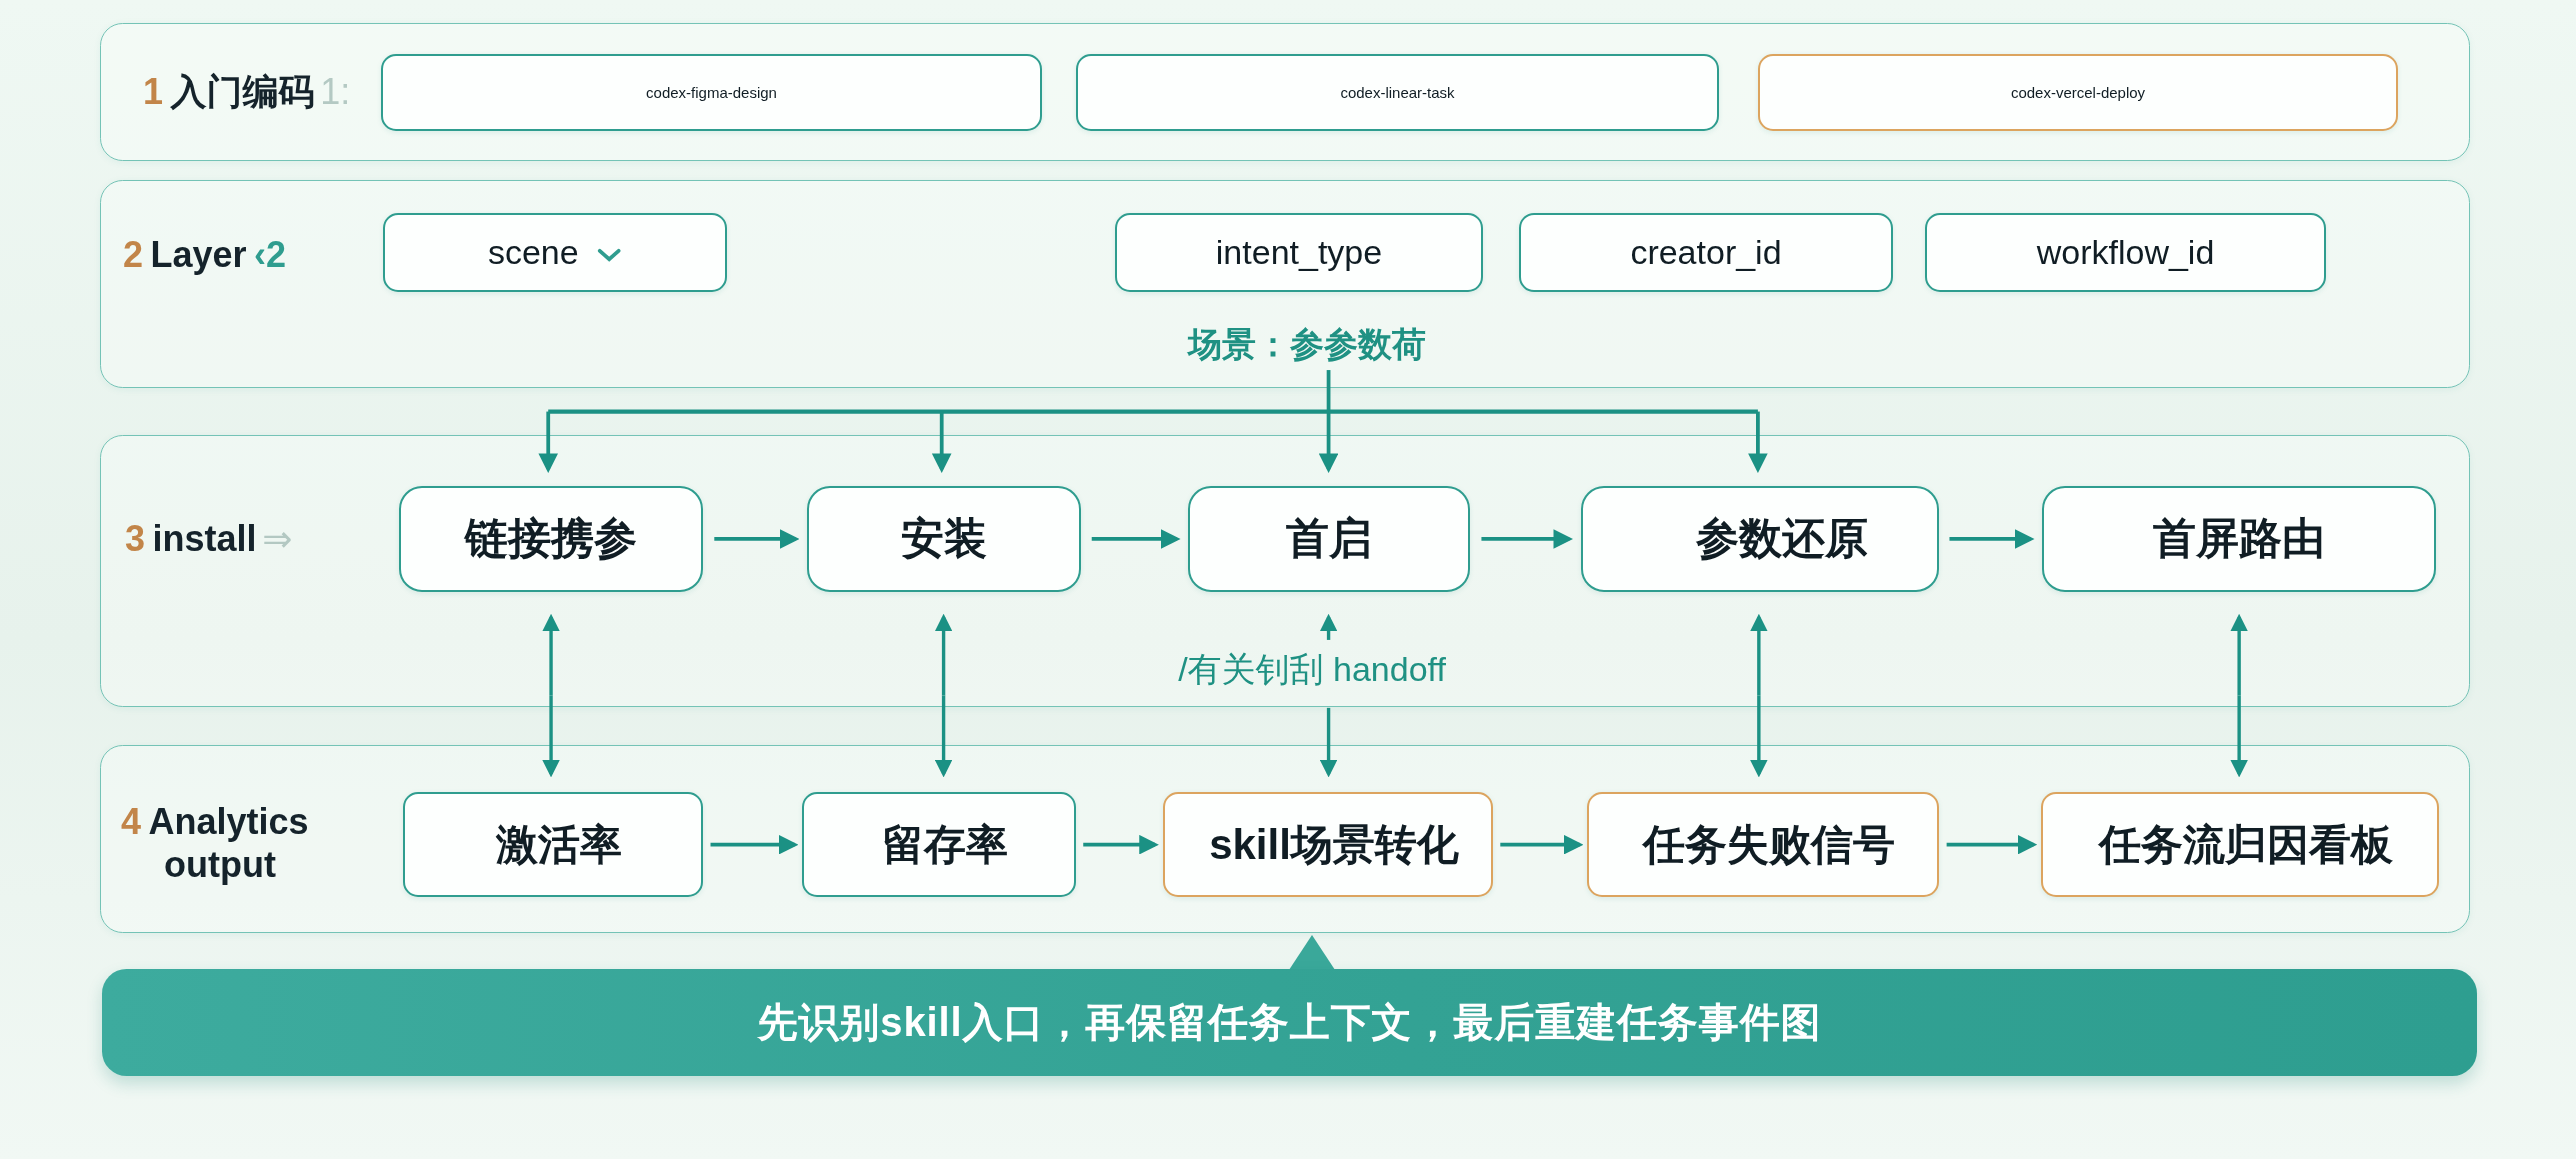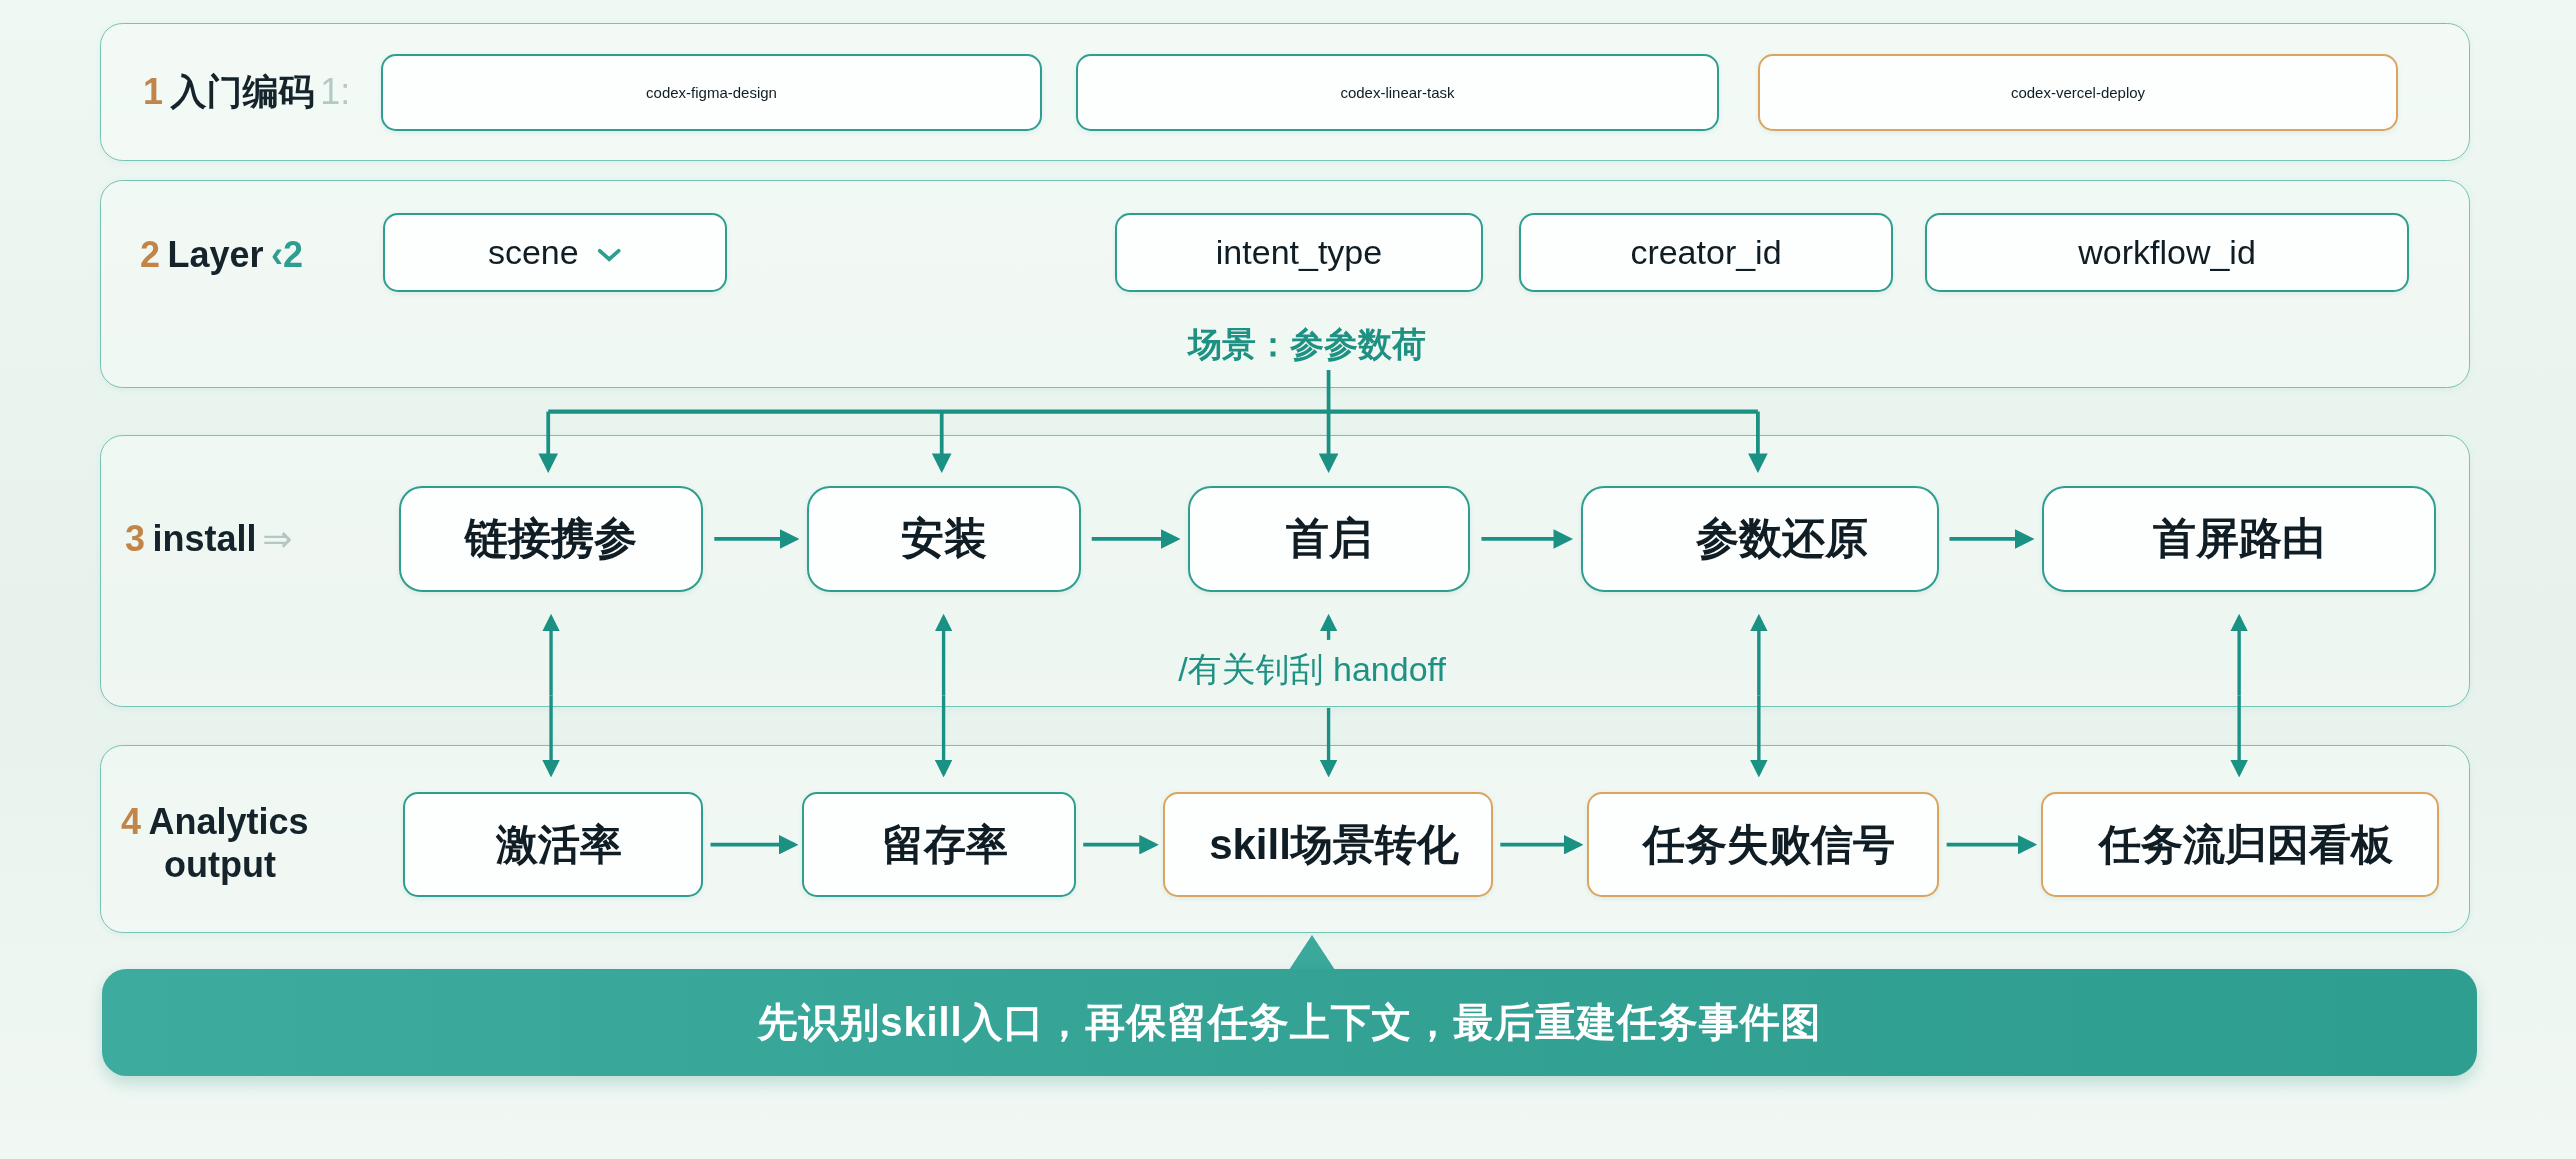--- a/index.html
+++ b/index.html
@@ -136,7 +136,7 @@
       <span>codex-vercel-deploy</span>
     </div>
 
-  <div class="row-label" style="left:140px;top:233px;">
+  <div class="row-label" style="left:123px;top:233px;">
     <span class="num">2</span><span>Layer</span><span class="teal-suffix">‹2</span>
   </div>
   <div class="node f36" style="left:383px;top:213px;width:344px;height:79px;">

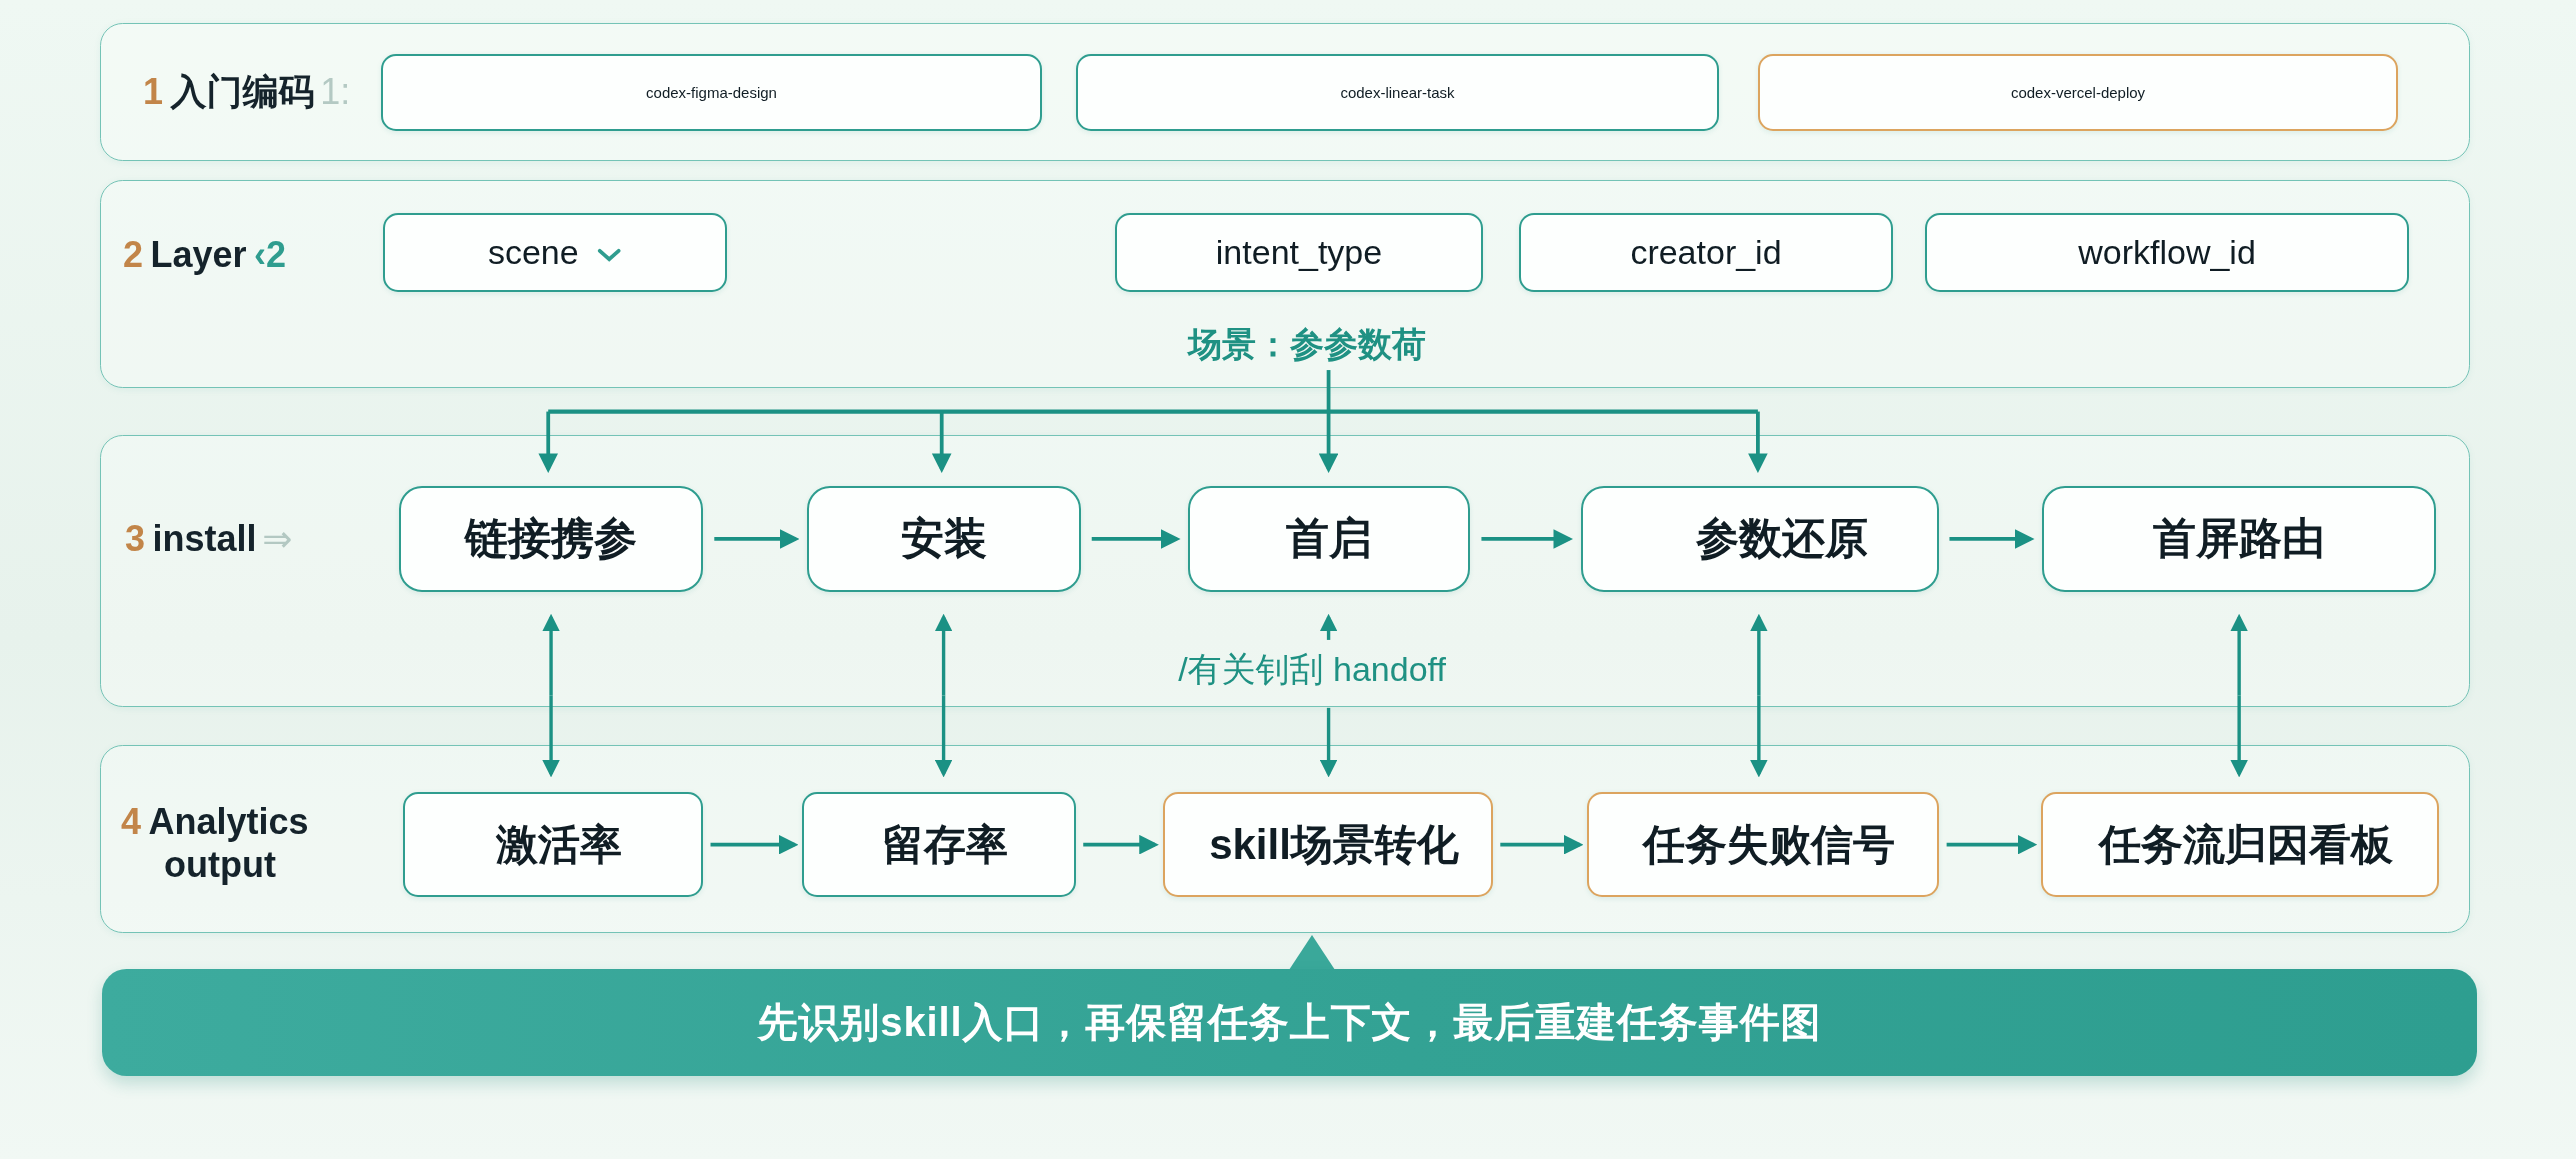--- a/index.html
+++ b/index.html
@@ -151,7 +151,7 @@
   <div class="node f36" style="left:1519px;top:213px;width:374px;height:79px;">
       <span>creator_id</span>
     </div>
-  <div class="node f36" style="left:1925px;top:213px;width:484px;height:79px;">
+  <div class="node f36" style="left:1925px;top:213px;width:401px;height:79px;">
       <span>workflow_id</span>
     </div>
   <div class="note" style="left:1307px;top:322px;">场景：参参数荷</div>

